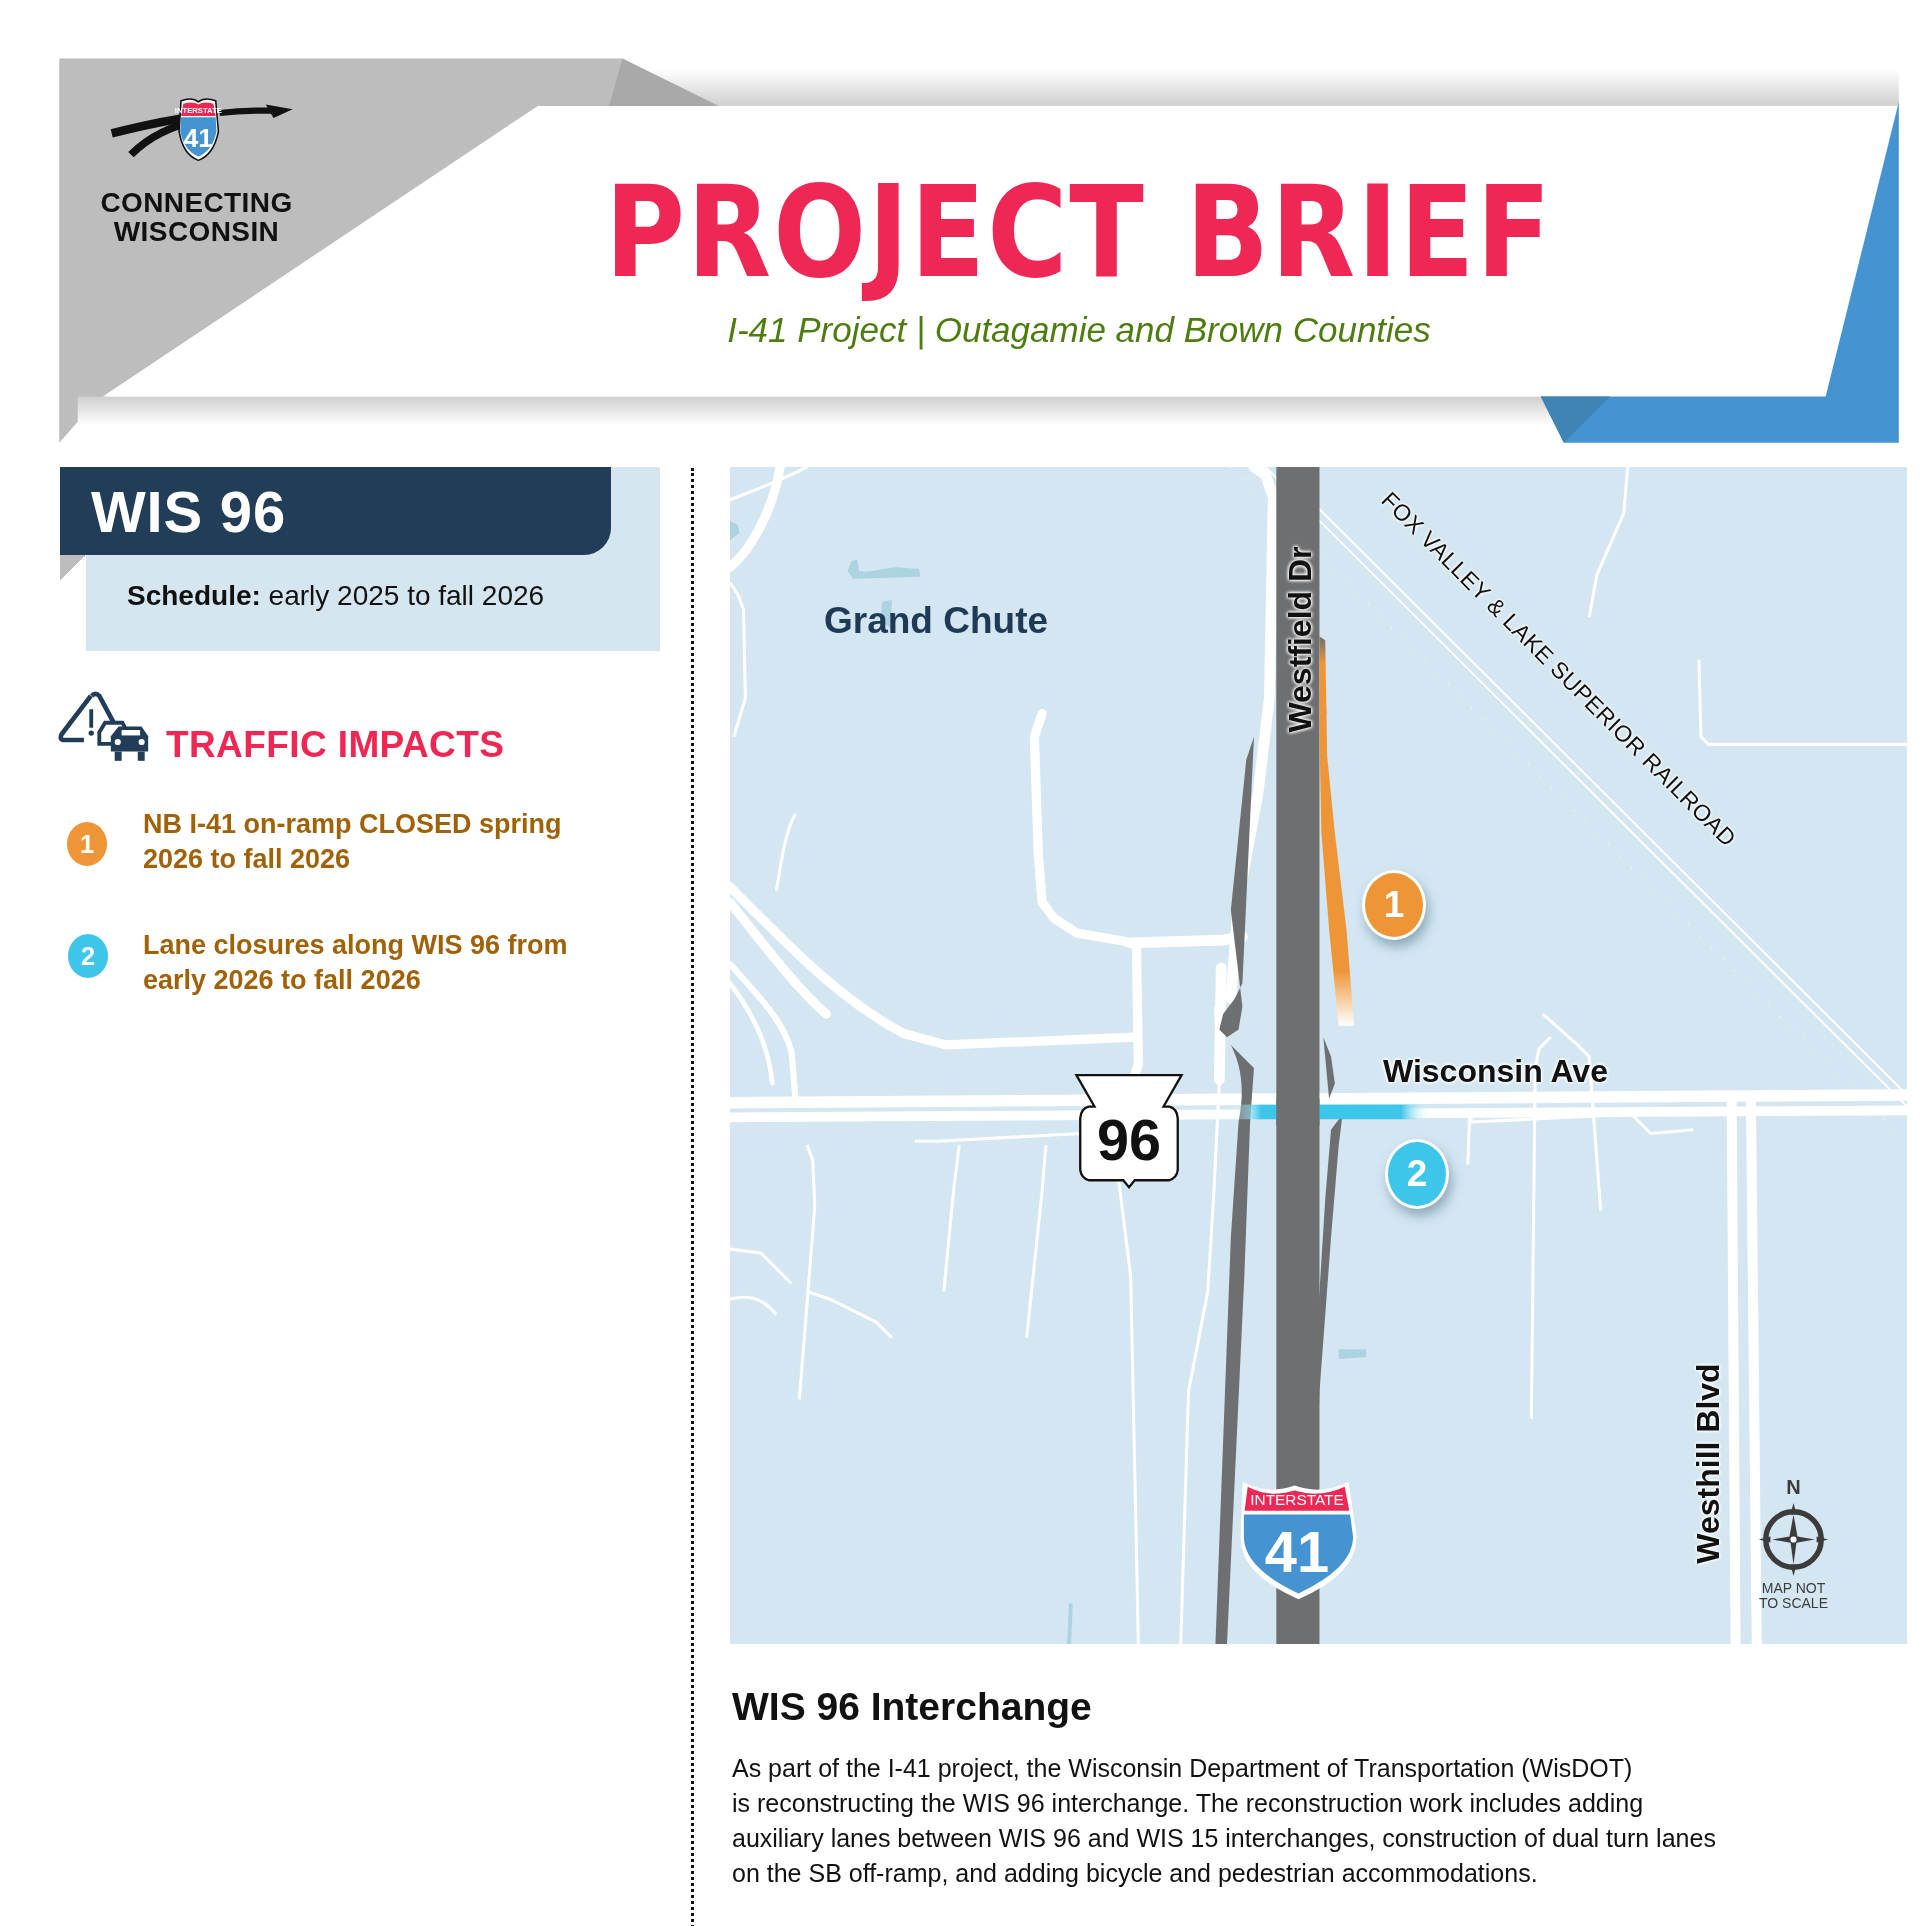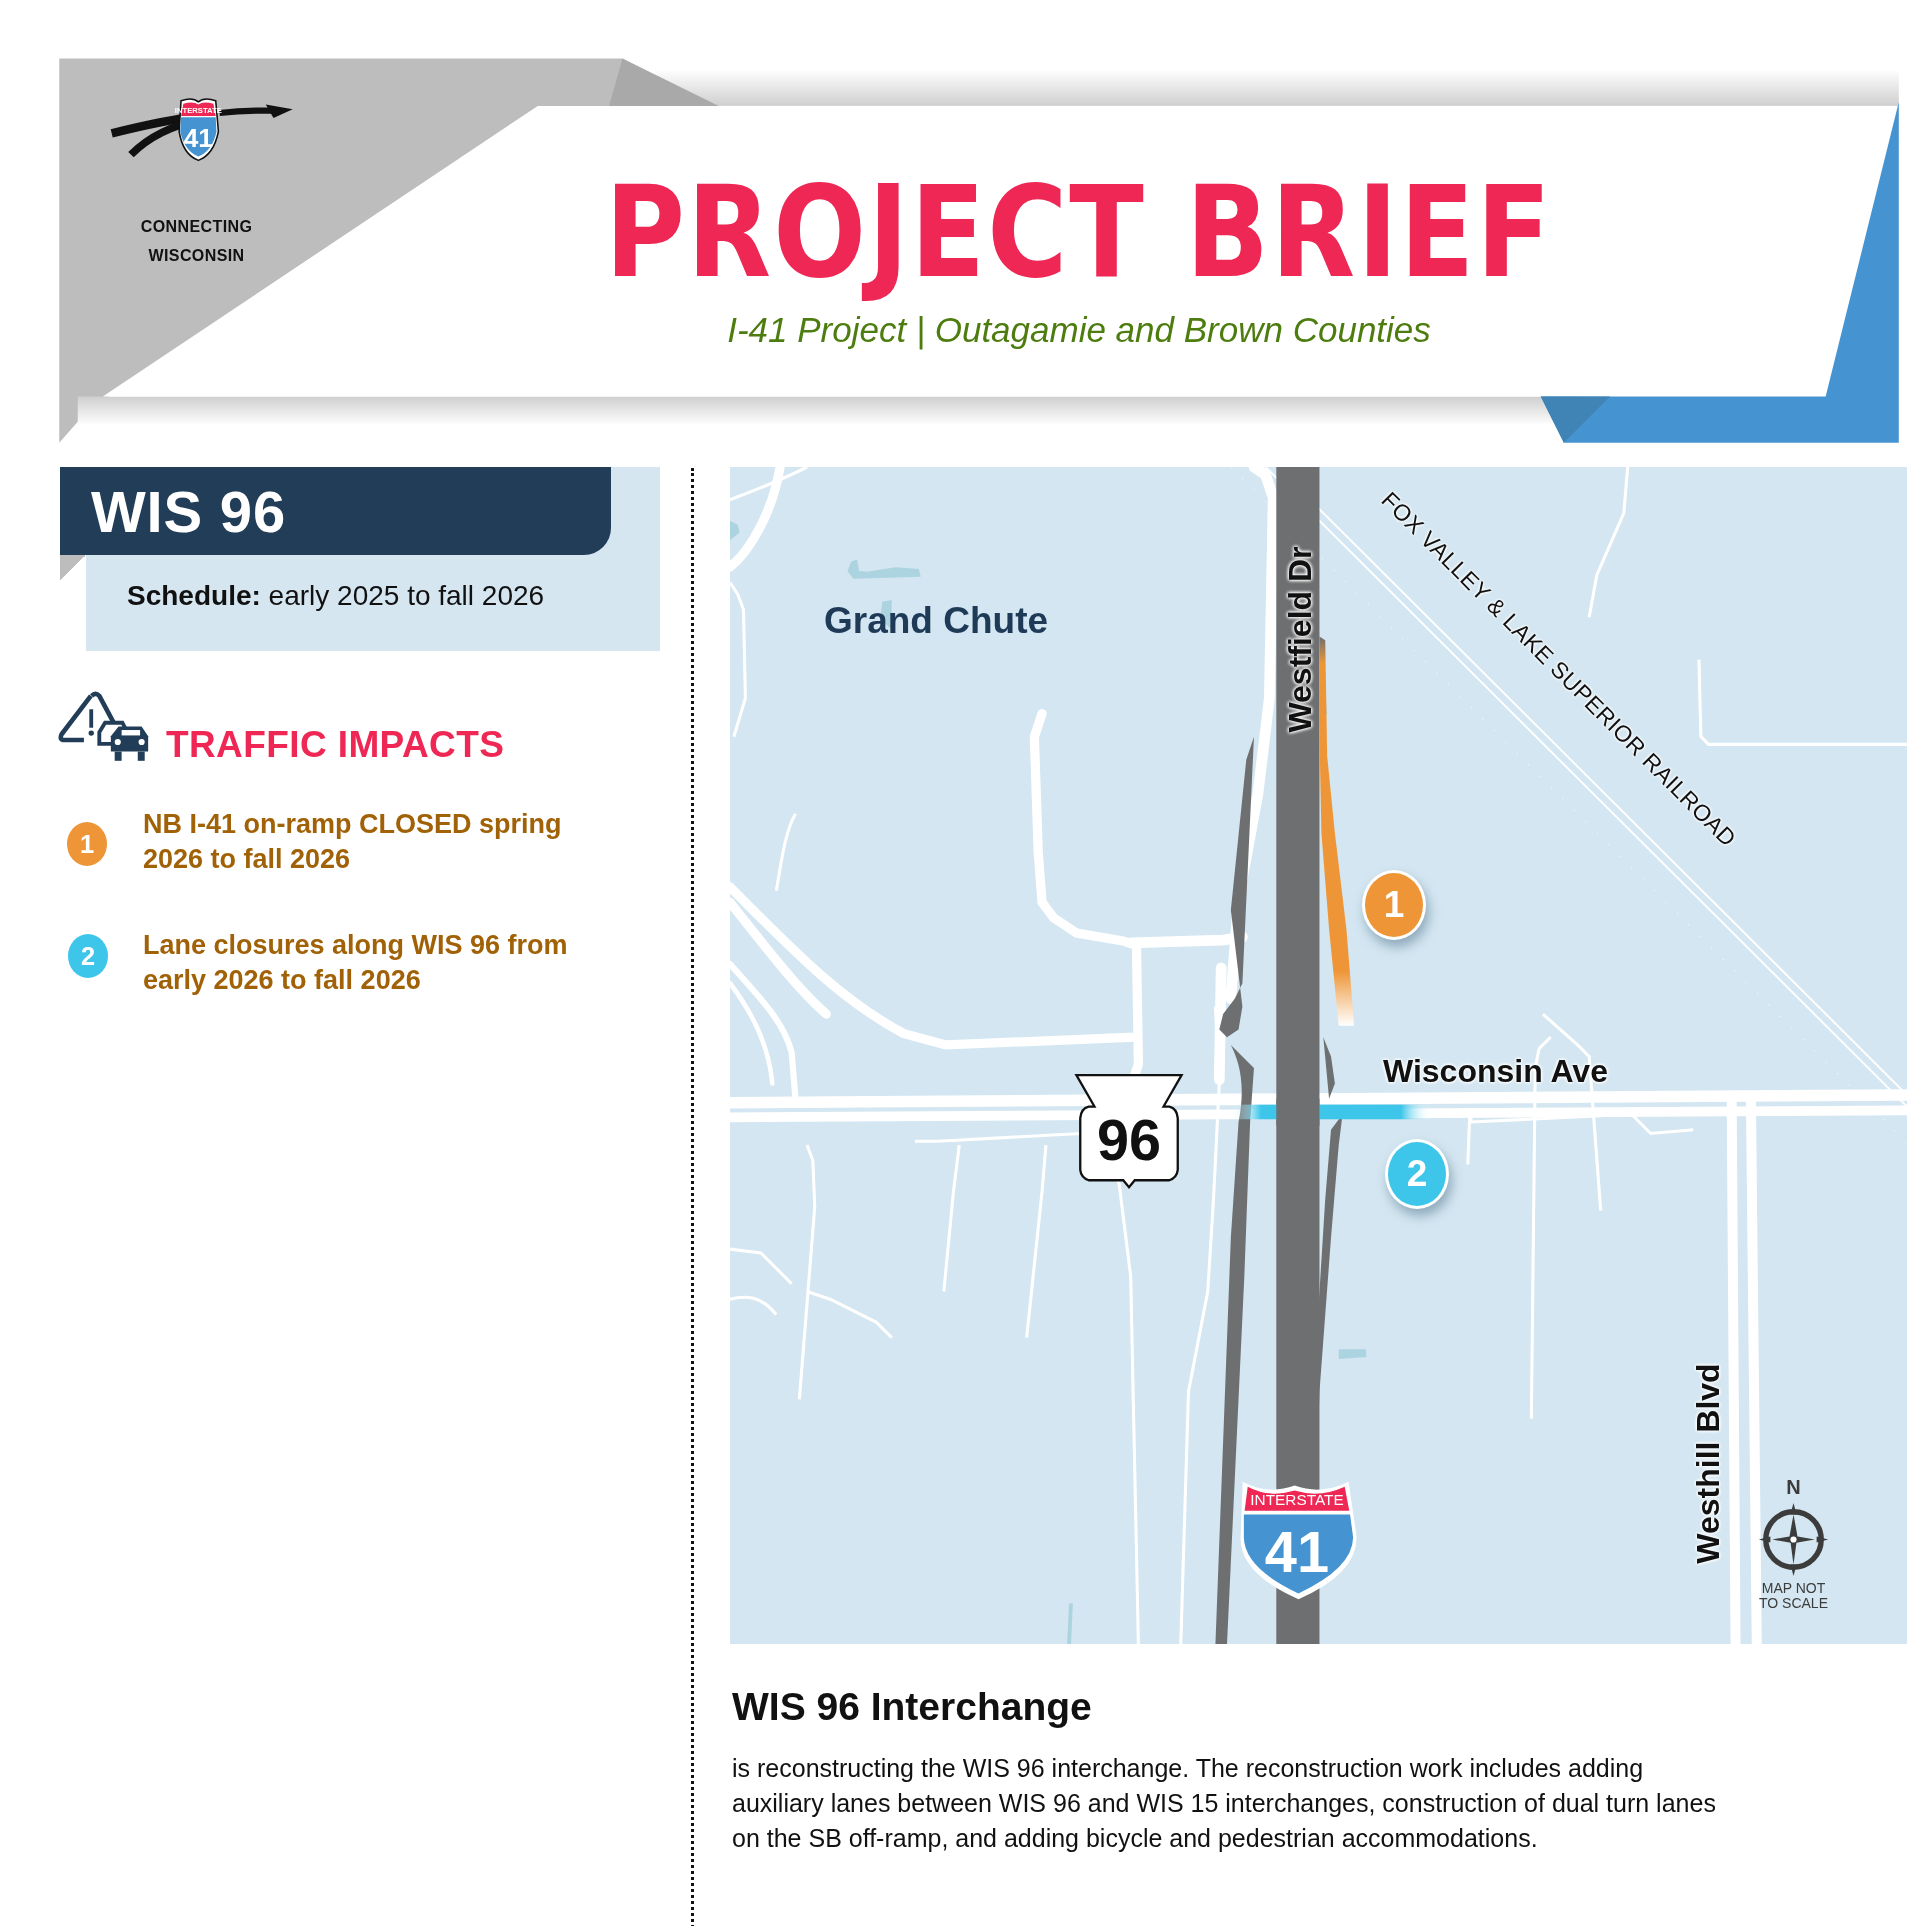--- a/index.html
+++ b/index.html
@@ -6,7 +6,7 @@
   body{width:1965px;height:2542px;position:relative;overflow:hidden;font-family:"Liberation Sans","DejaVu Sans",sans-serif;color:#111;}
   .abs{position:absolute;}
   #banner{left:0;top:0;width:1965px;height:462px;}
-  .logo-text{left:77px;top:189px;width:239px;text-align:center;font-size:16px;font-weight:700;line-height:28.5px;color:#111;letter-spacing:0.4px;margin-top:24px;}
+  .logo-text{left:77px;top:189px;width:239px;text-align:center;font-size:28px;font-weight:700;line-height:28.5px;color:#111;letter-spacing:0.4px;}
   .title{left:501px;top:169px;width:1156px;text-align:center;font-size:127px;font-weight:700;color:#ee2754;letter-spacing:2.3px;line-height:127px;font-family:"DejaVu Sans","Liberation Sans",sans-serif;transform:scaleX(0.86);transform-origin:center;}
   .subtitle{left:501px;top:310px;width:1156px;text-align:center;font-size:35px;font-style:italic;color:#4d7c0f;font-weight:300;}
   

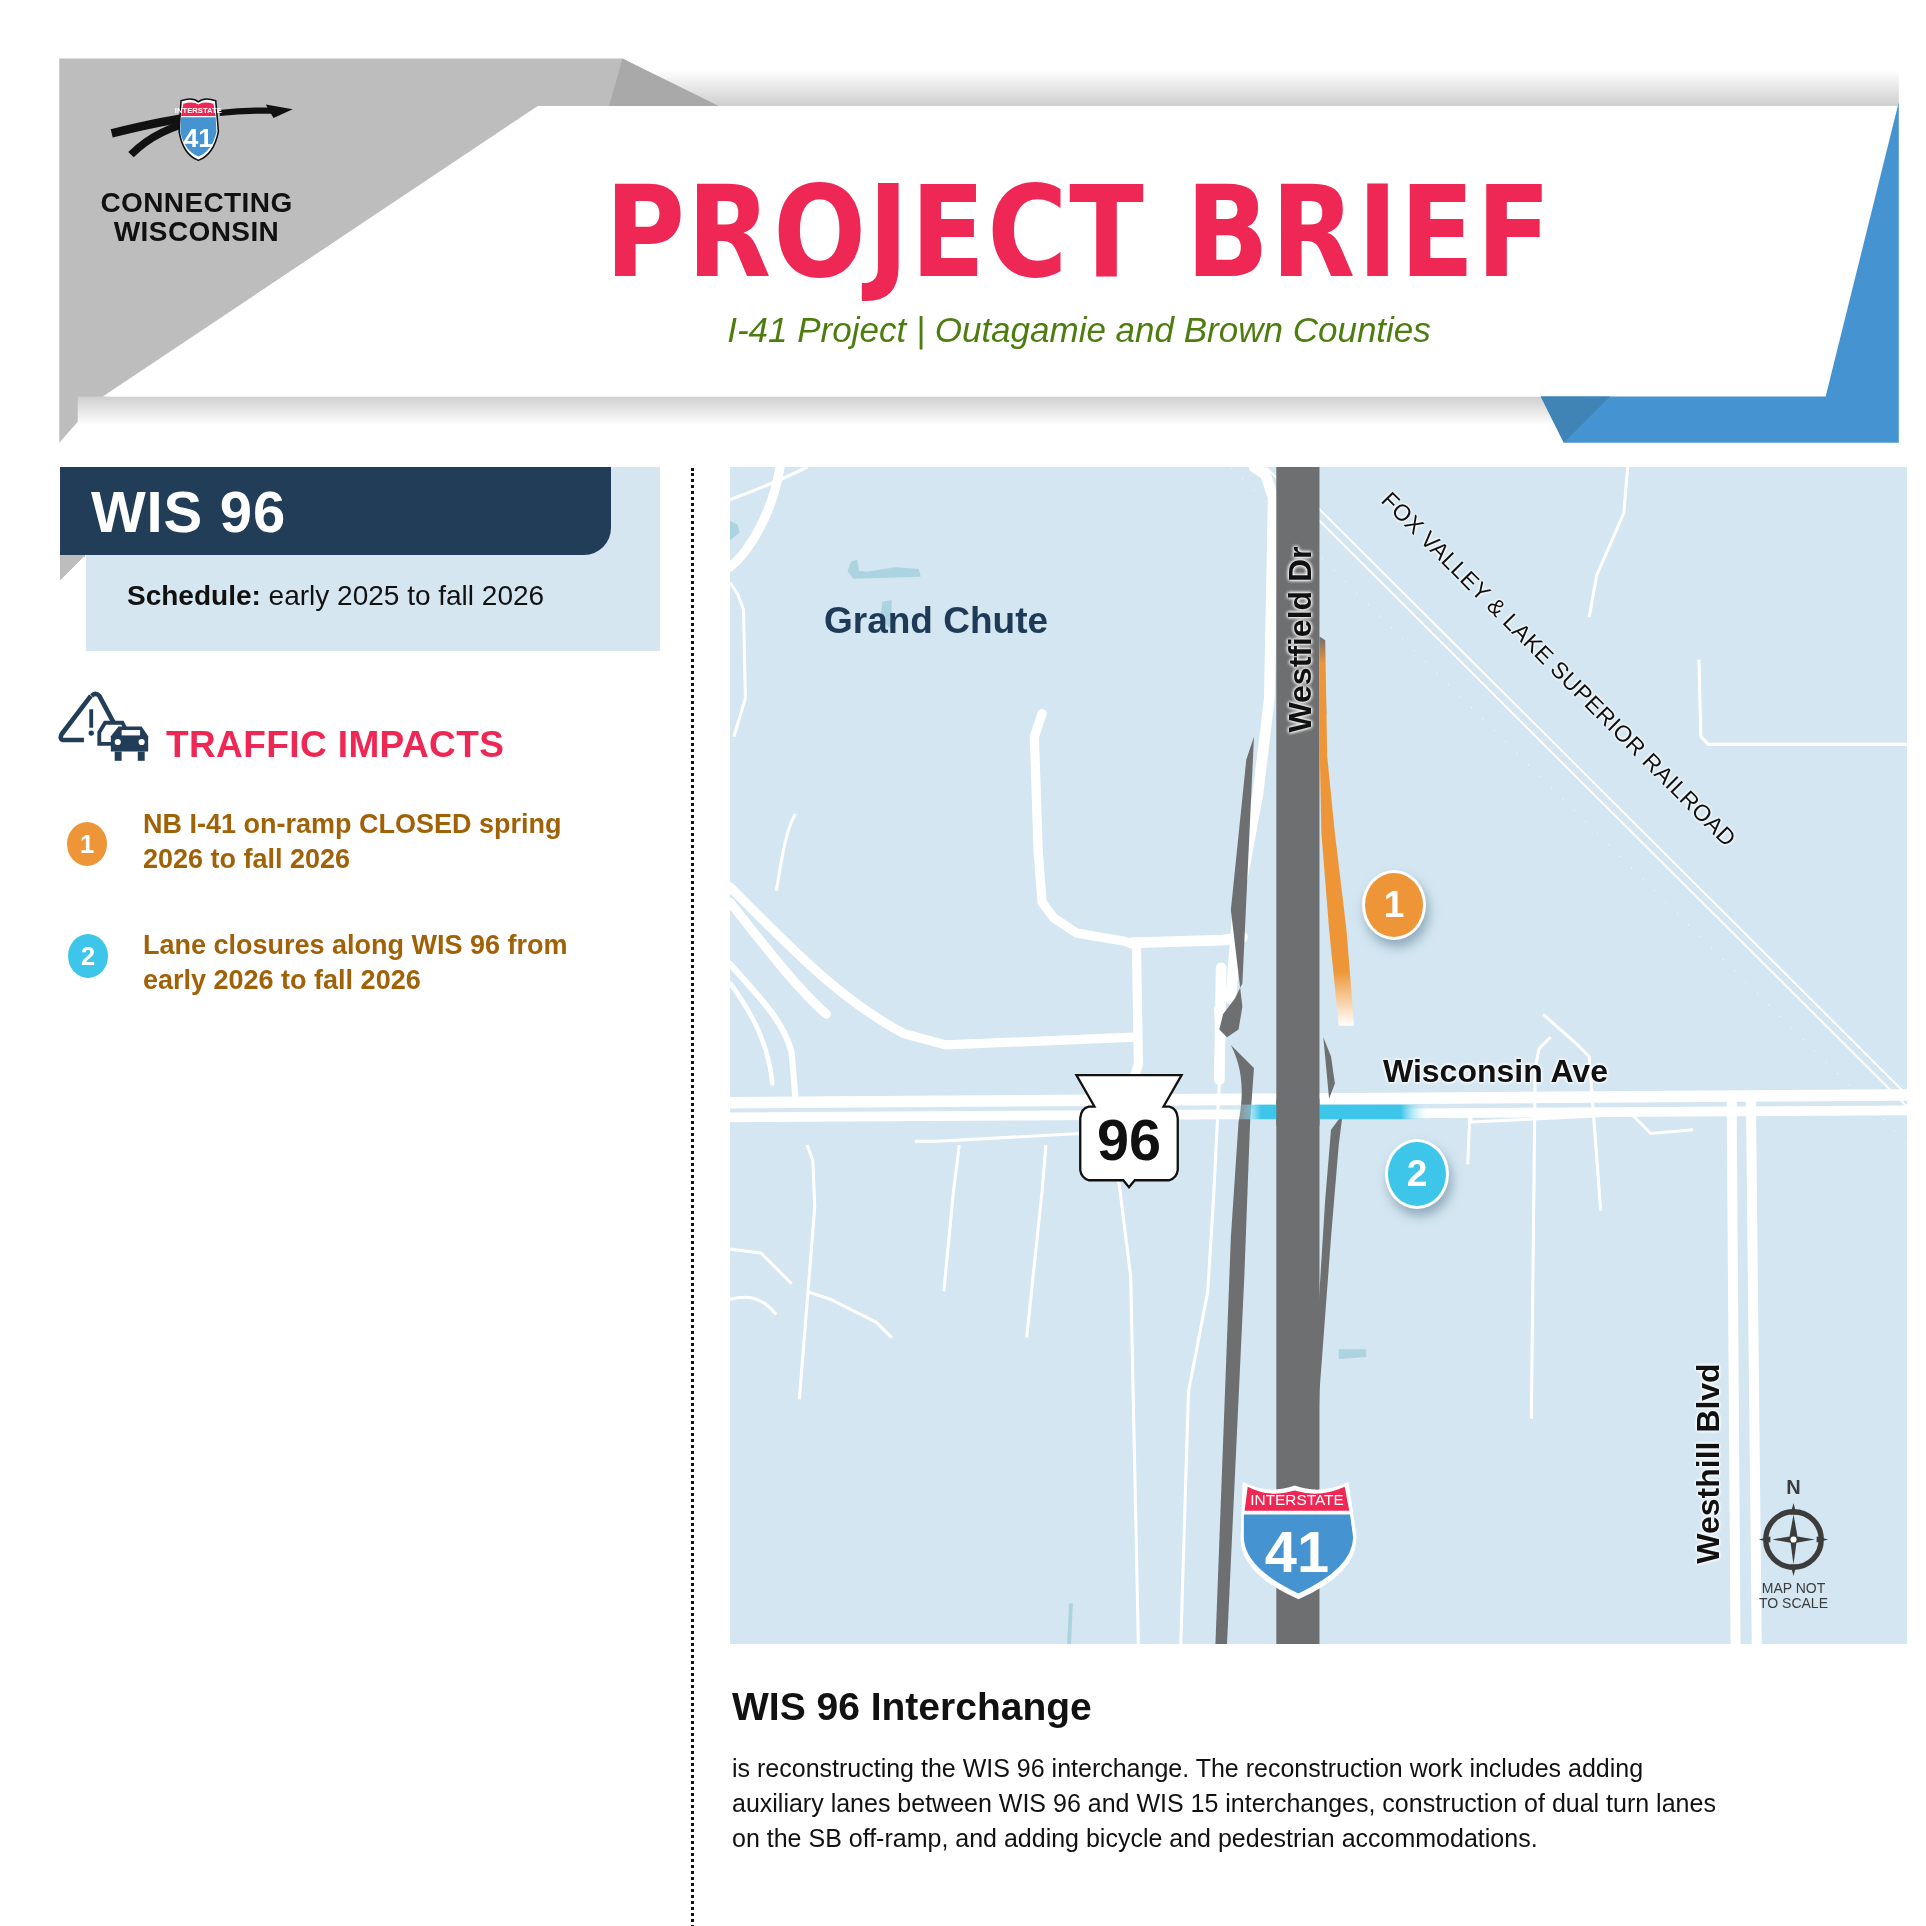--- a/index.html
+++ b/index.html
@@ -251,6 +251,7 @@
 
 <div class="abs desc-title">WIS 96 Interchange</div>
 <div class="abs desc">
+  <div>As part of the I-41 project, the Wisconsin Department of Transportation (WisDOT)</div>
   <div>is reconstructing the WIS 96 interchange. The reconstruction work includes adding</div>
   <div>auxiliary lanes between WIS 96 and WIS 15 interchanges, construction of dual turn lanes</div>
   <div>on the SB off-ramp, and adding bicycle and pedestrian accommodations.</div>

